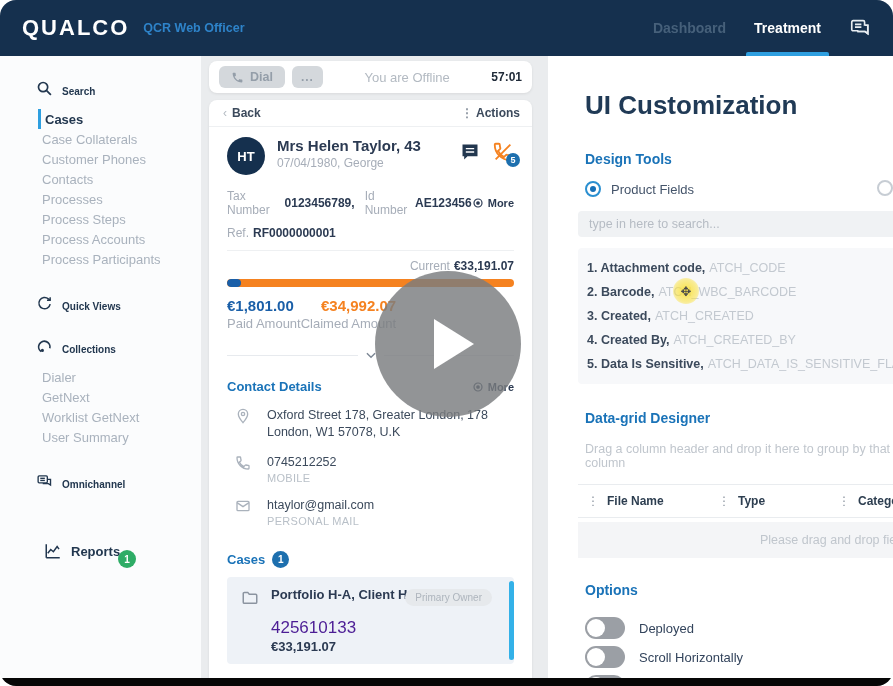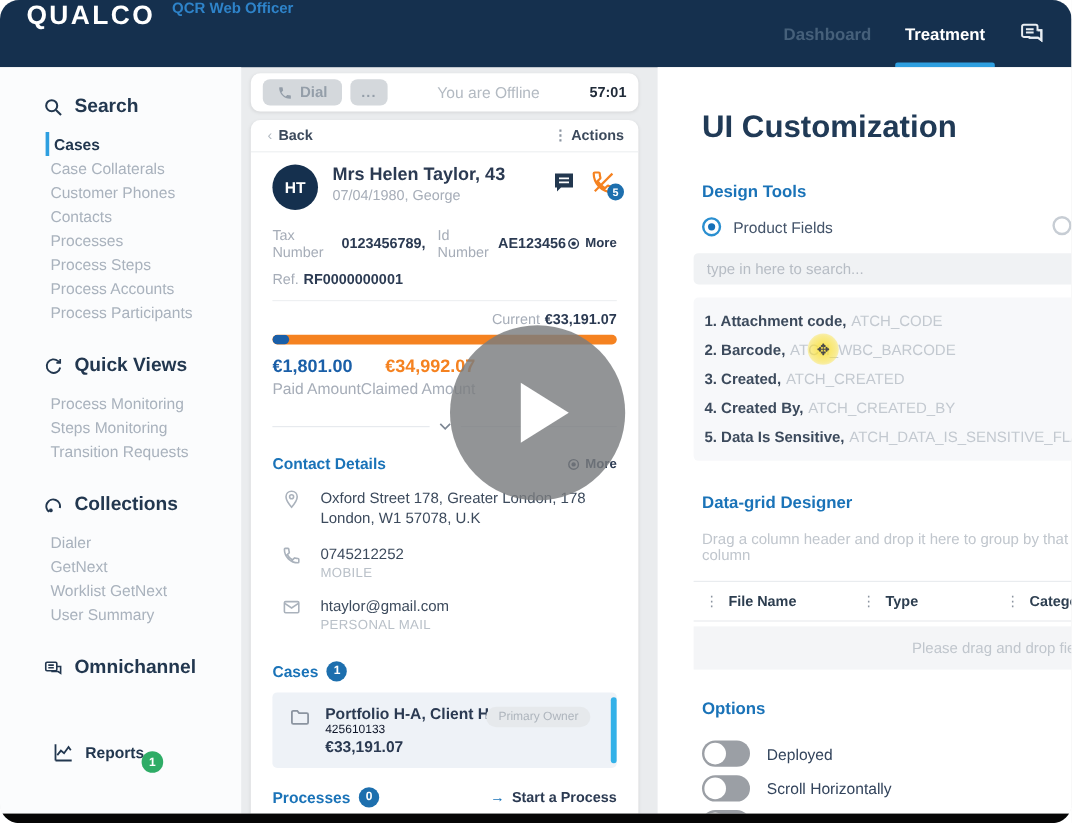--- a/index.html
+++ b/index.html
@@ -8,7 +8,7 @@
          background:#eaecee;font-family:"Liberation Sans",sans-serif;}
   
   .topbar{position:absolute;top:0;left:0;right:0;height:56px;background:#15304e;
-          display:flex;align-items:flex-start;padding:0 22px;}
+          display:flex;align-items:center;padding:0 22px;}
   .logo{color:#fff;font-size:22px;font-weight:700;letter-spacing:2px;}
   .appname{color:#2e83c9;font-size:12.5px;font-weight:700;margin-left:14px;}
   .topnav{margin-left:auto;display:flex;align-items:center;gap:28px;height:100%;}

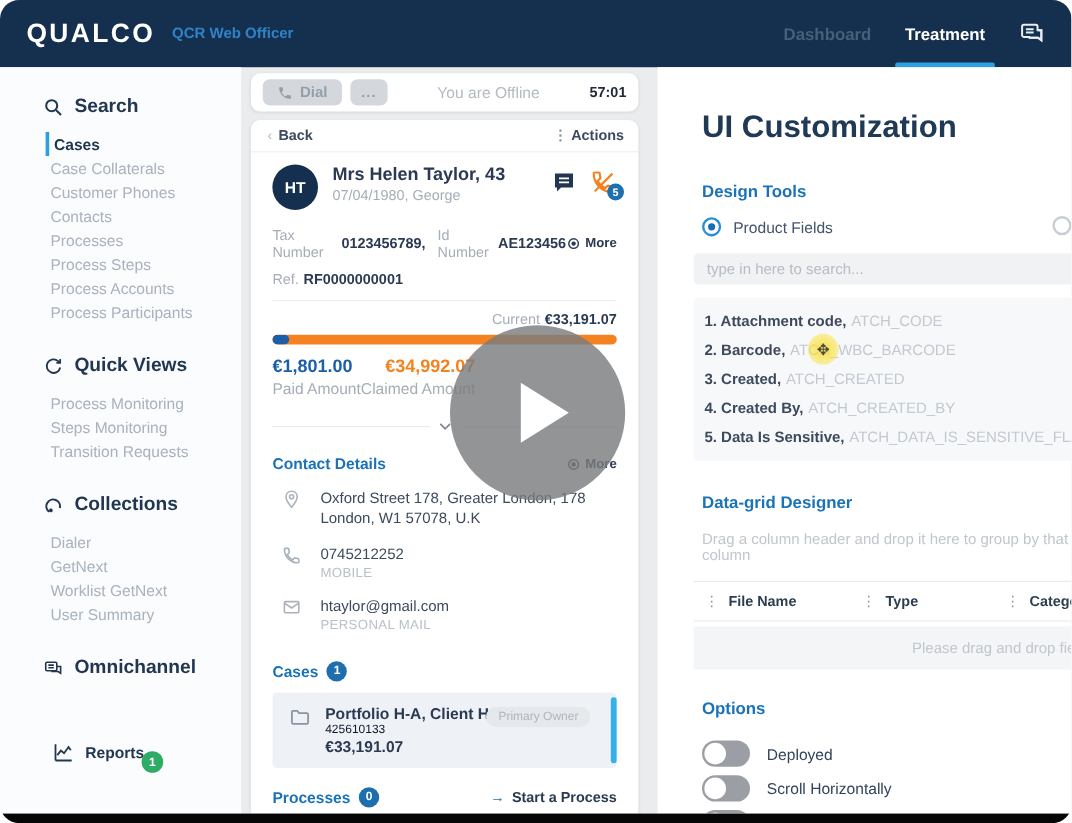--- a/index.html
+++ b/index.html
@@ -22,7 +22,7 @@
   .sidebar{position:absolute;top:56px;left:0;width:201px;bottom:8px;background:#fbfcfd;
            padding-top:24px;overflow:hidden;}
   .side-sec{margin:0 0 26px 36px;}
-  .side-head{display:flex;align-items:center;gap:9px;color:#22374f;font-size:16px;
+  .side-head{display:flex;align-items:flex-end;gap:9px;color:#22374f;font-size:10px;
              font-weight:700;margin-bottom:12px;}
   .side-head svg{width:17px;height:17px;}
   .side-items{margin-left:2px;}

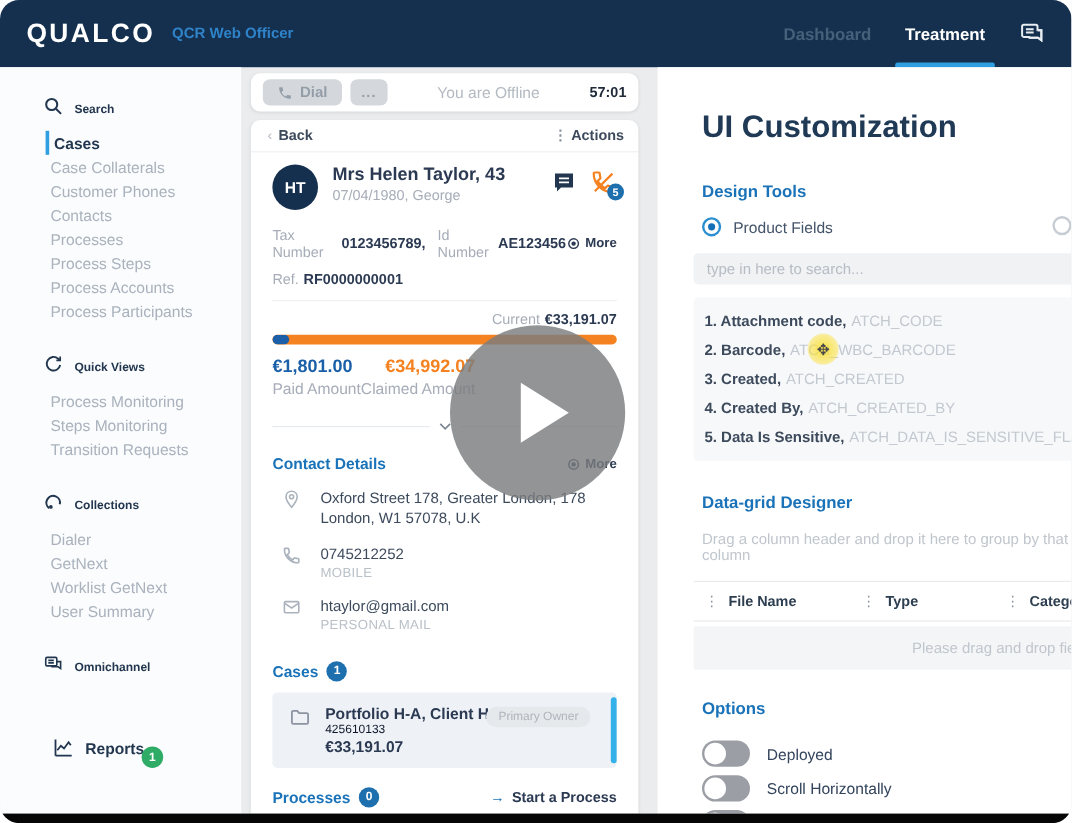--- a/index.html
+++ b/index.html
@@ -211,11 +211,6 @@
           </svg>
         <span>Quick Views</span>
       </div>
-      <div class="side-items">
-        <div class="side-item">Process Monitoring</div>
-        <div class="side-item">Steps Monitoring</div>
-        <div class="side-item">Transition Requests</div>
-      </div>
     </div>
 
     <div class="side-sec">

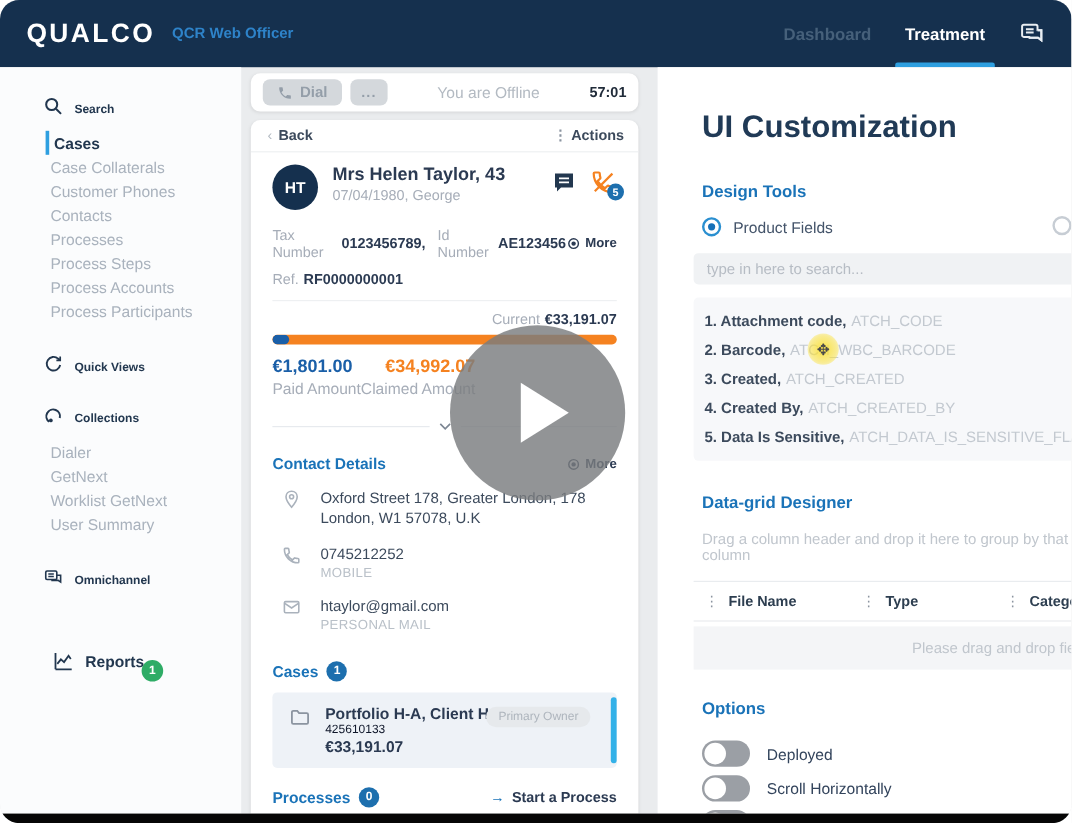--- a/index.html
+++ b/index.html
@@ -105,7 +105,7 @@
   .case-bar{position:absolute;right:0;top:4px;bottom:4px;width:5px;border-radius:3px;background:#33b1e8;}
   .folder-ic{width:18px;height:18px;color:#8b94a0;margin:2px 12px 0 0;}
   .case-name{font-size:13px;font-weight:700;color:#2b3a52;}
-  .case-num{font-size:10px;color:#0f172a;margin-top:1px;}
+  .case-num{font-size:17px;color:#4c1d95;margin-top:16px;}
   .case-amt{font-size:13px;font-weight:700;color:#2b3a52;margin-top:1px;}
   .owner-pill{position:absolute;right:22px;top:12px;background:#e6e9ec;color:#aeb5bd;font-size:10px;
             border-radius:9px;padding:3px 10px;}

